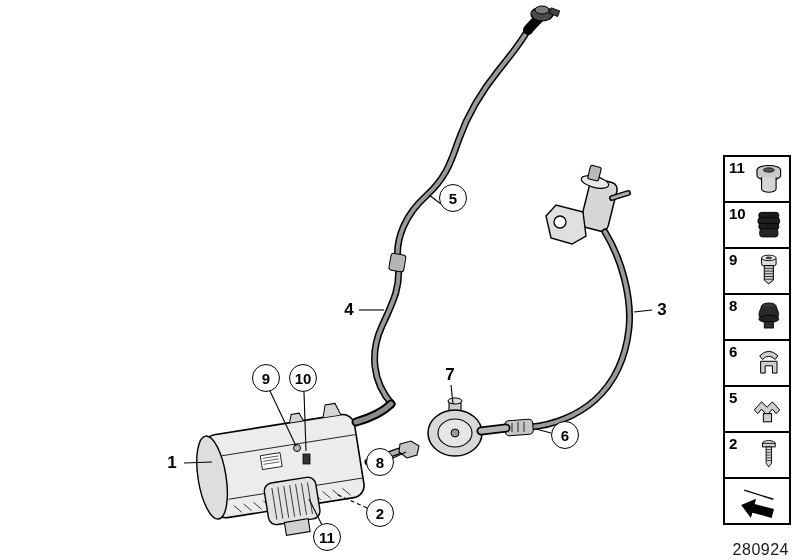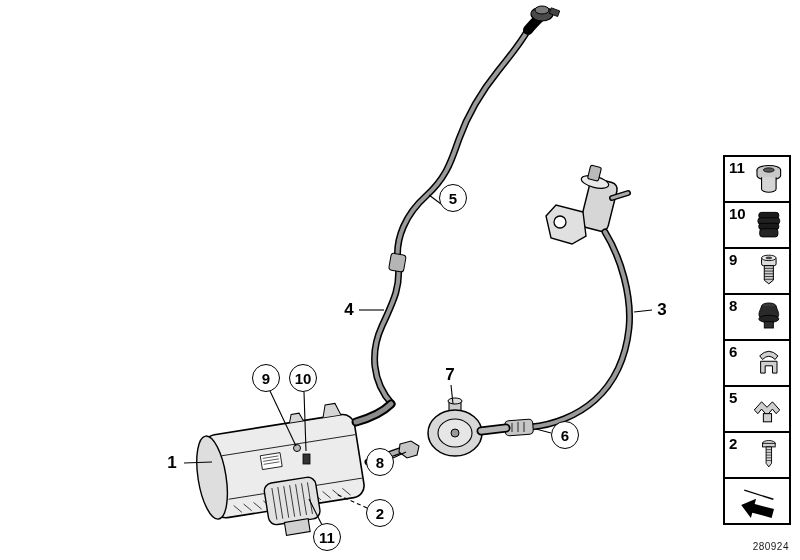--- a/index.html
+++ b/index.html
@@ -19,7 +19,7 @@
   .legend-num { position:absolute; top:2px; left:4px; font-size:15px; font-weight:bold; }
   .legend-icon { position:absolute; right:2px; top:3px; }
 
-  .figure-id { position:absolute; right:11px; top:541px; font-size:10px; color:#1a1a1a; letter-spacing:0.5px; }
+  .figure-id { position:absolute; right:11px; top:541px; font-size:16px; color:#1a1a1a; letter-spacing:0.5px; }
 </style>
 </head>
 <body>

